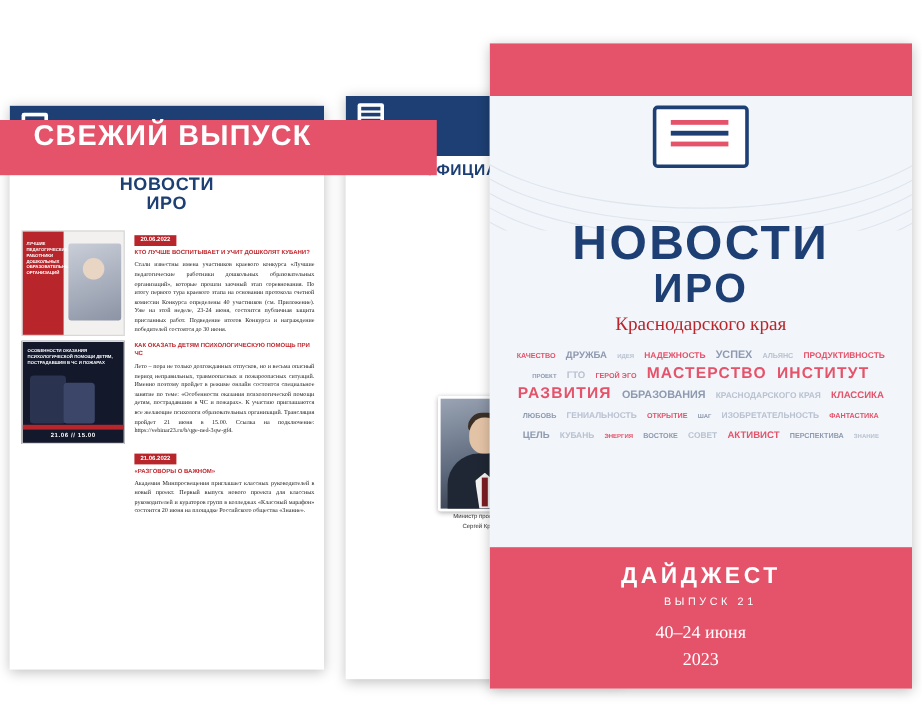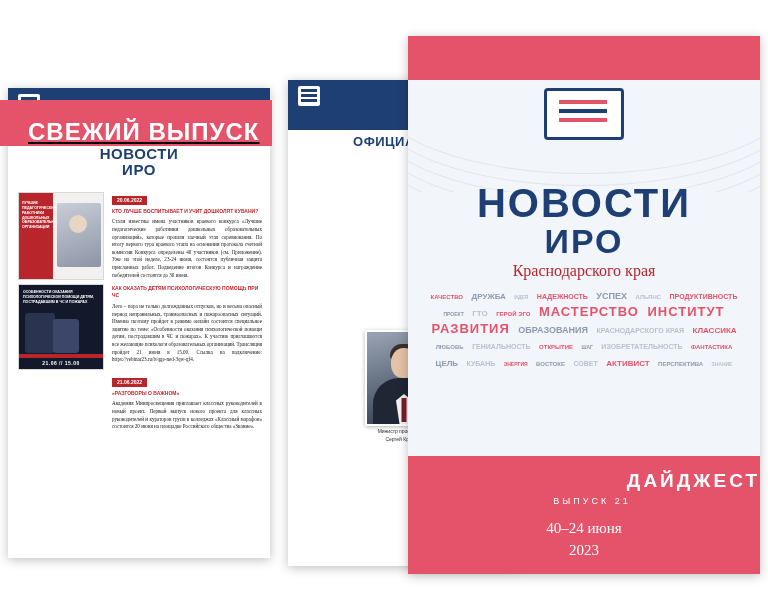--- a/index.html
+++ b/index.html
@@ -216,8 +216,8 @@
 
   
   .banner{
-    position:absolute;left:0;top:100px;width:272px;height:46px;
-    background:#e4536a;display:flex;align-items:flex-end;text-decoration:underline;
+    position:absolute;left:0;top:100px;width:364px;height:46px;
+    background:#e4536a;display:flex;align-items:flex-start;
   }
   .banner span{
     color:#ffffff;font-size:24px;font-weight:bold;letter-spacing:1px;

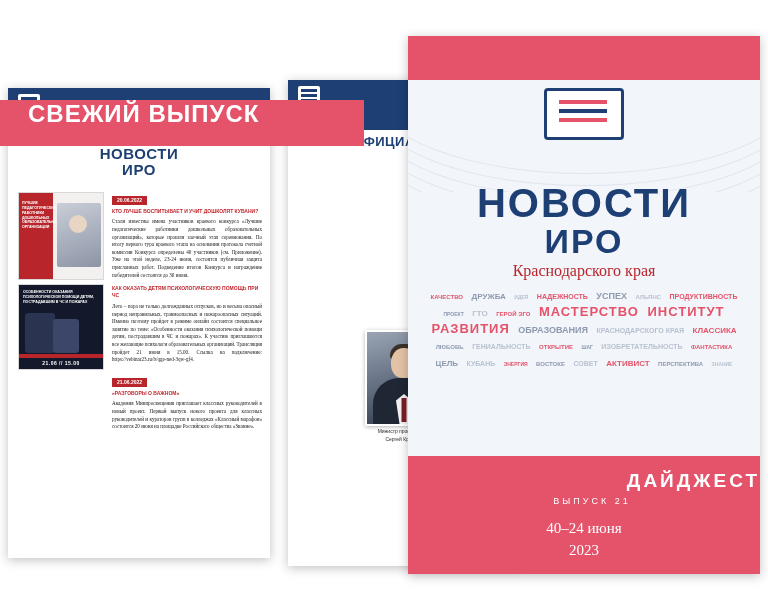--- a/index.html
+++ b/index.html
@@ -198,7 +198,7 @@
     position:absolute;left:0;right:0;bottom:0;height:118px;background:#e4536a;
   }
   .cov-footer .fdig{
-    position:absolute;left:0;right:0;top:14px;text-align:right;color:#fff;
+    position:absolute;left:0;right:0;top:14px;text-align:center;color:#fff;
     font-size:19px;font-weight:bold;letter-spacing:3px;
   }
   .cov-footer .fiss{

